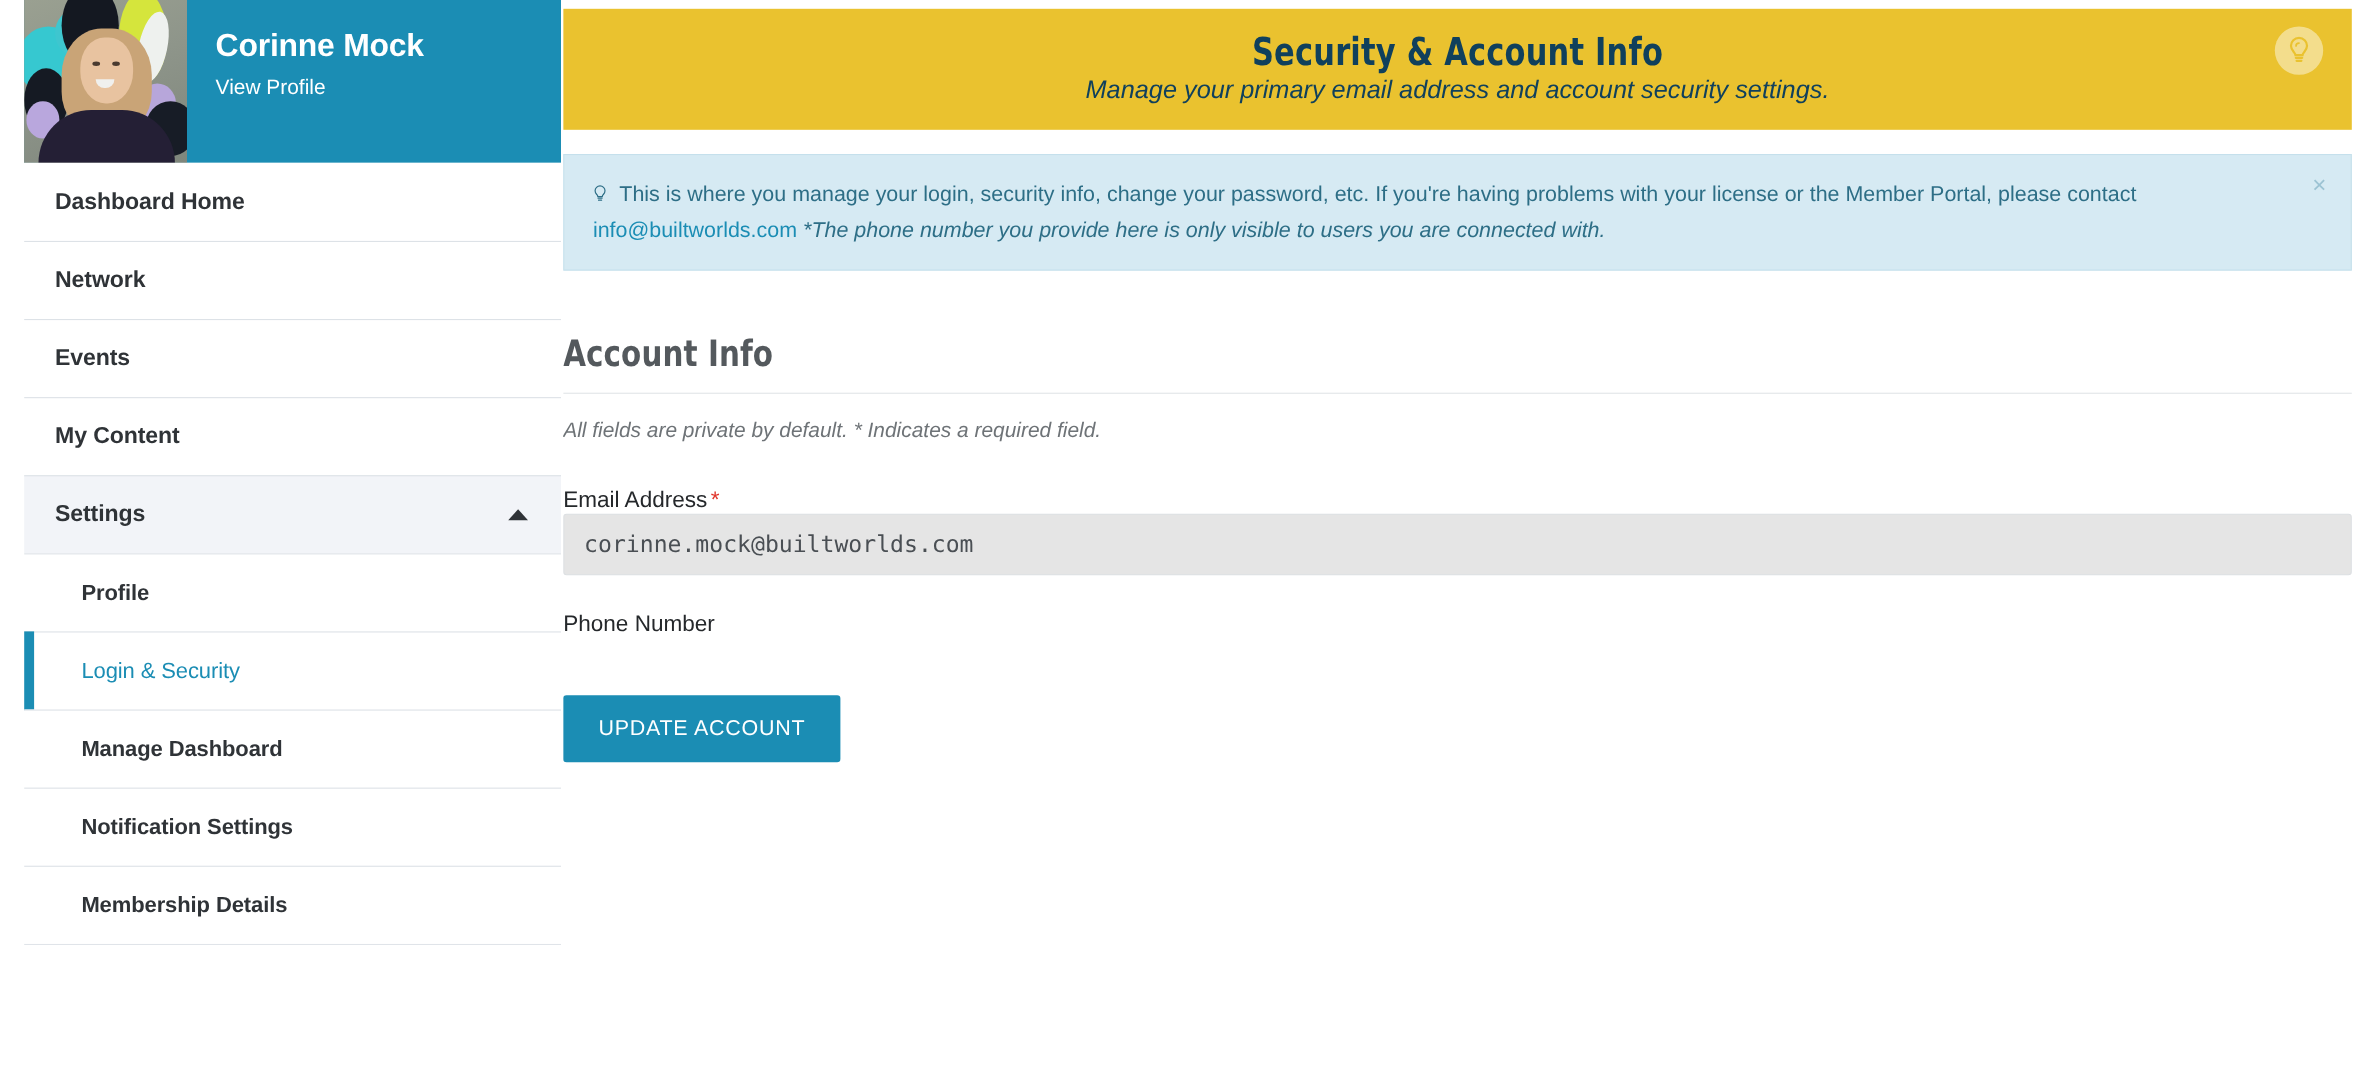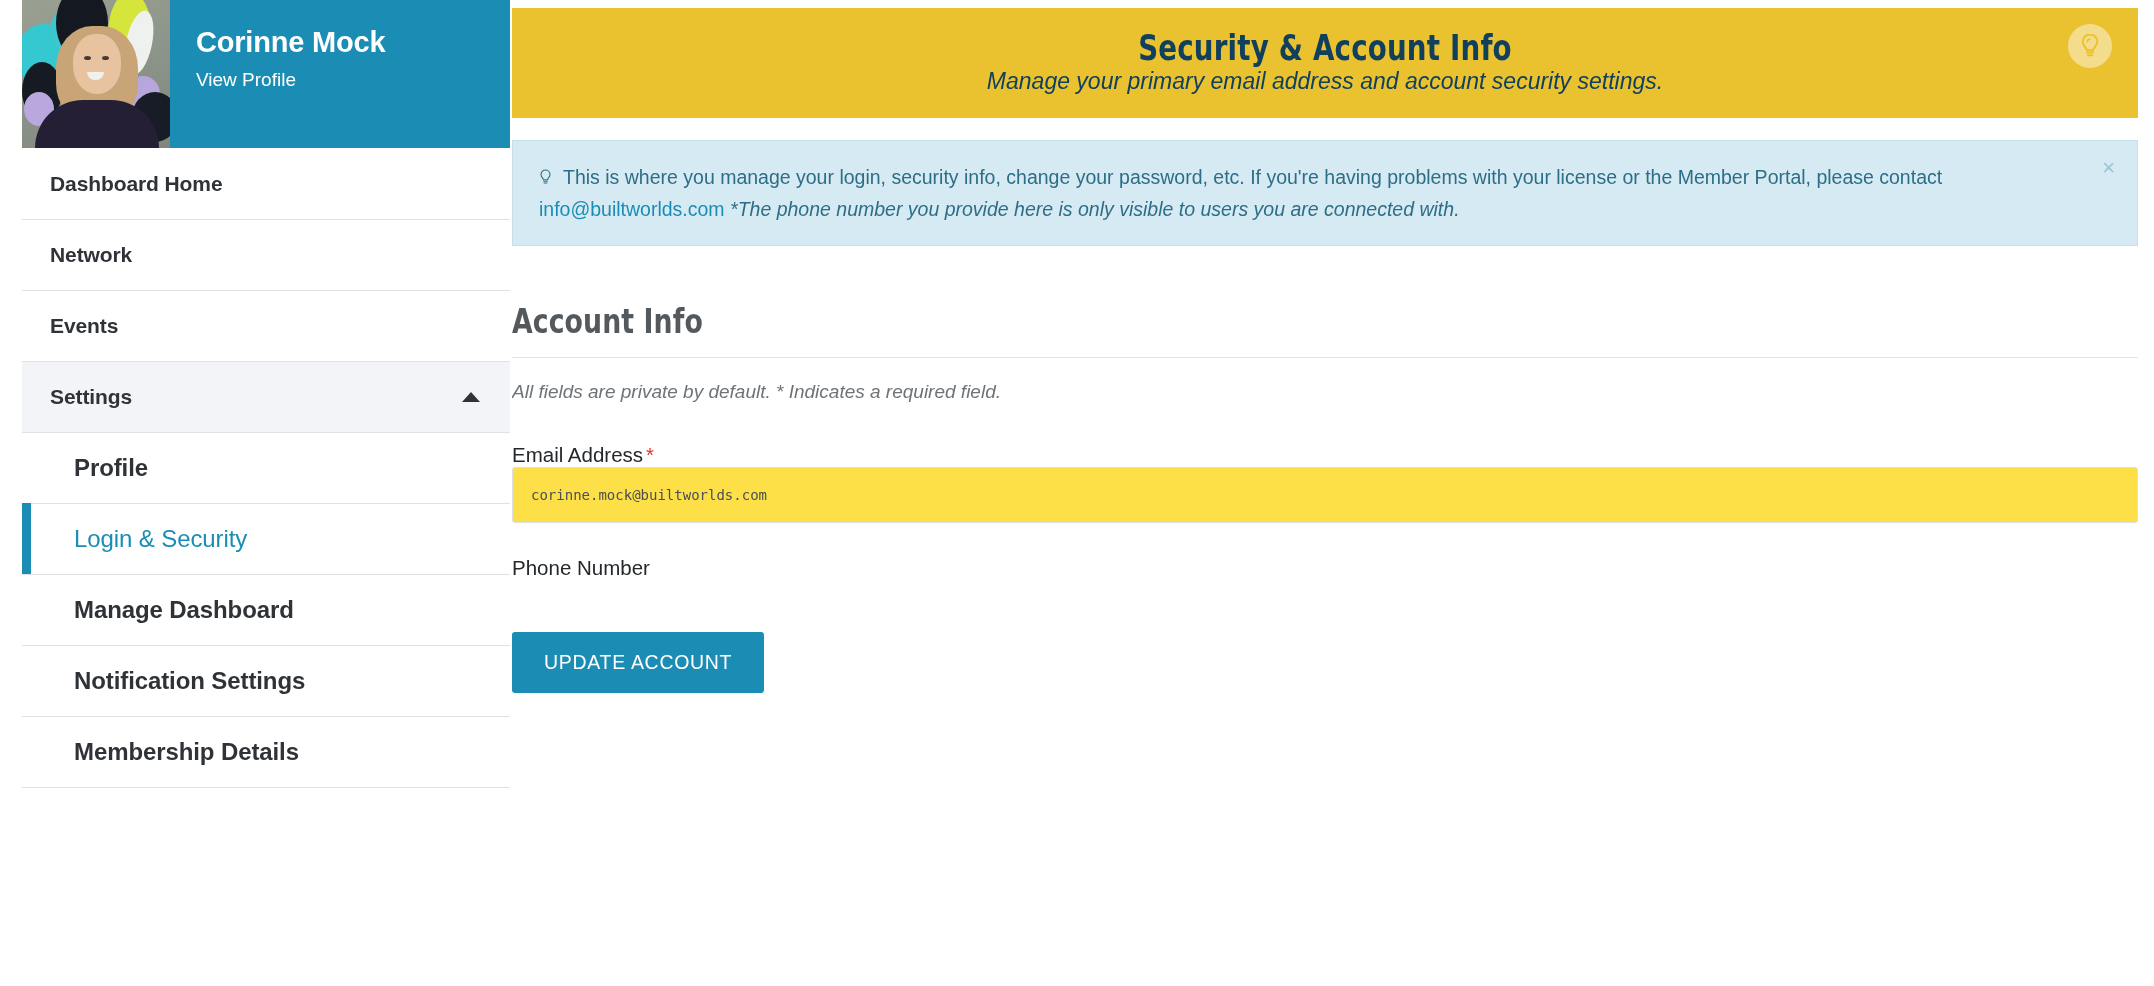--- a/index.html
+++ b/index.html
@@ -313,6 +313,9 @@
       </div>
 
 
+      <div class="nav-item">
+        <span class="nav-label">My Content</span>
+      </div>
 
 
       <div class="nav-item expanded">

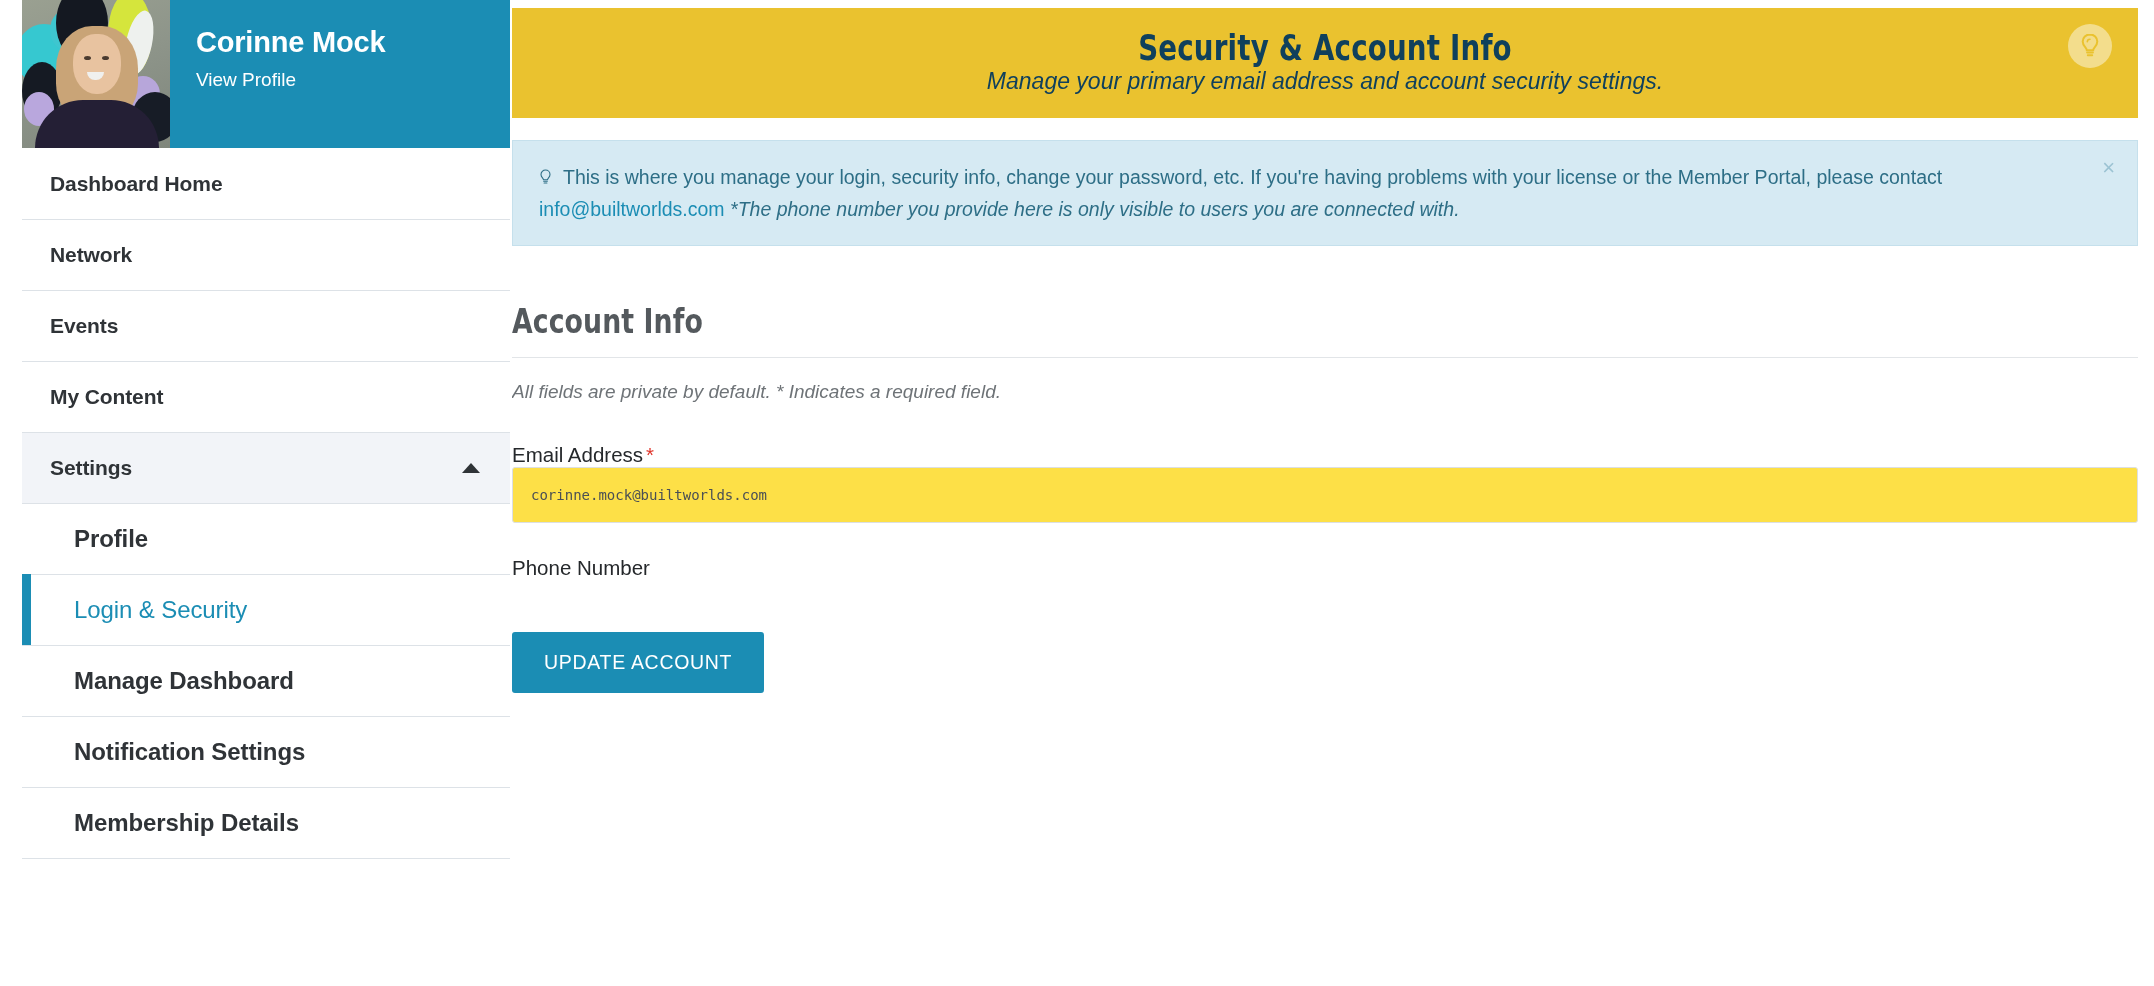--- a/index.html
+++ b/index.html
@@ -242,10 +242,10 @@
     height: 56px;
     border: 1px solid #dcdfe2;
     border-radius: 3px;
-    background: #fde047;
+    background: #e5e5e5;
     padding: 0 18px;
     font-family: "DejaVu Sans Mono", "Liberation Mono", monospace;
-    font-size: 14px;
+    font-size: 21px;
     color: #4a4f54;
     outline: none;
   }

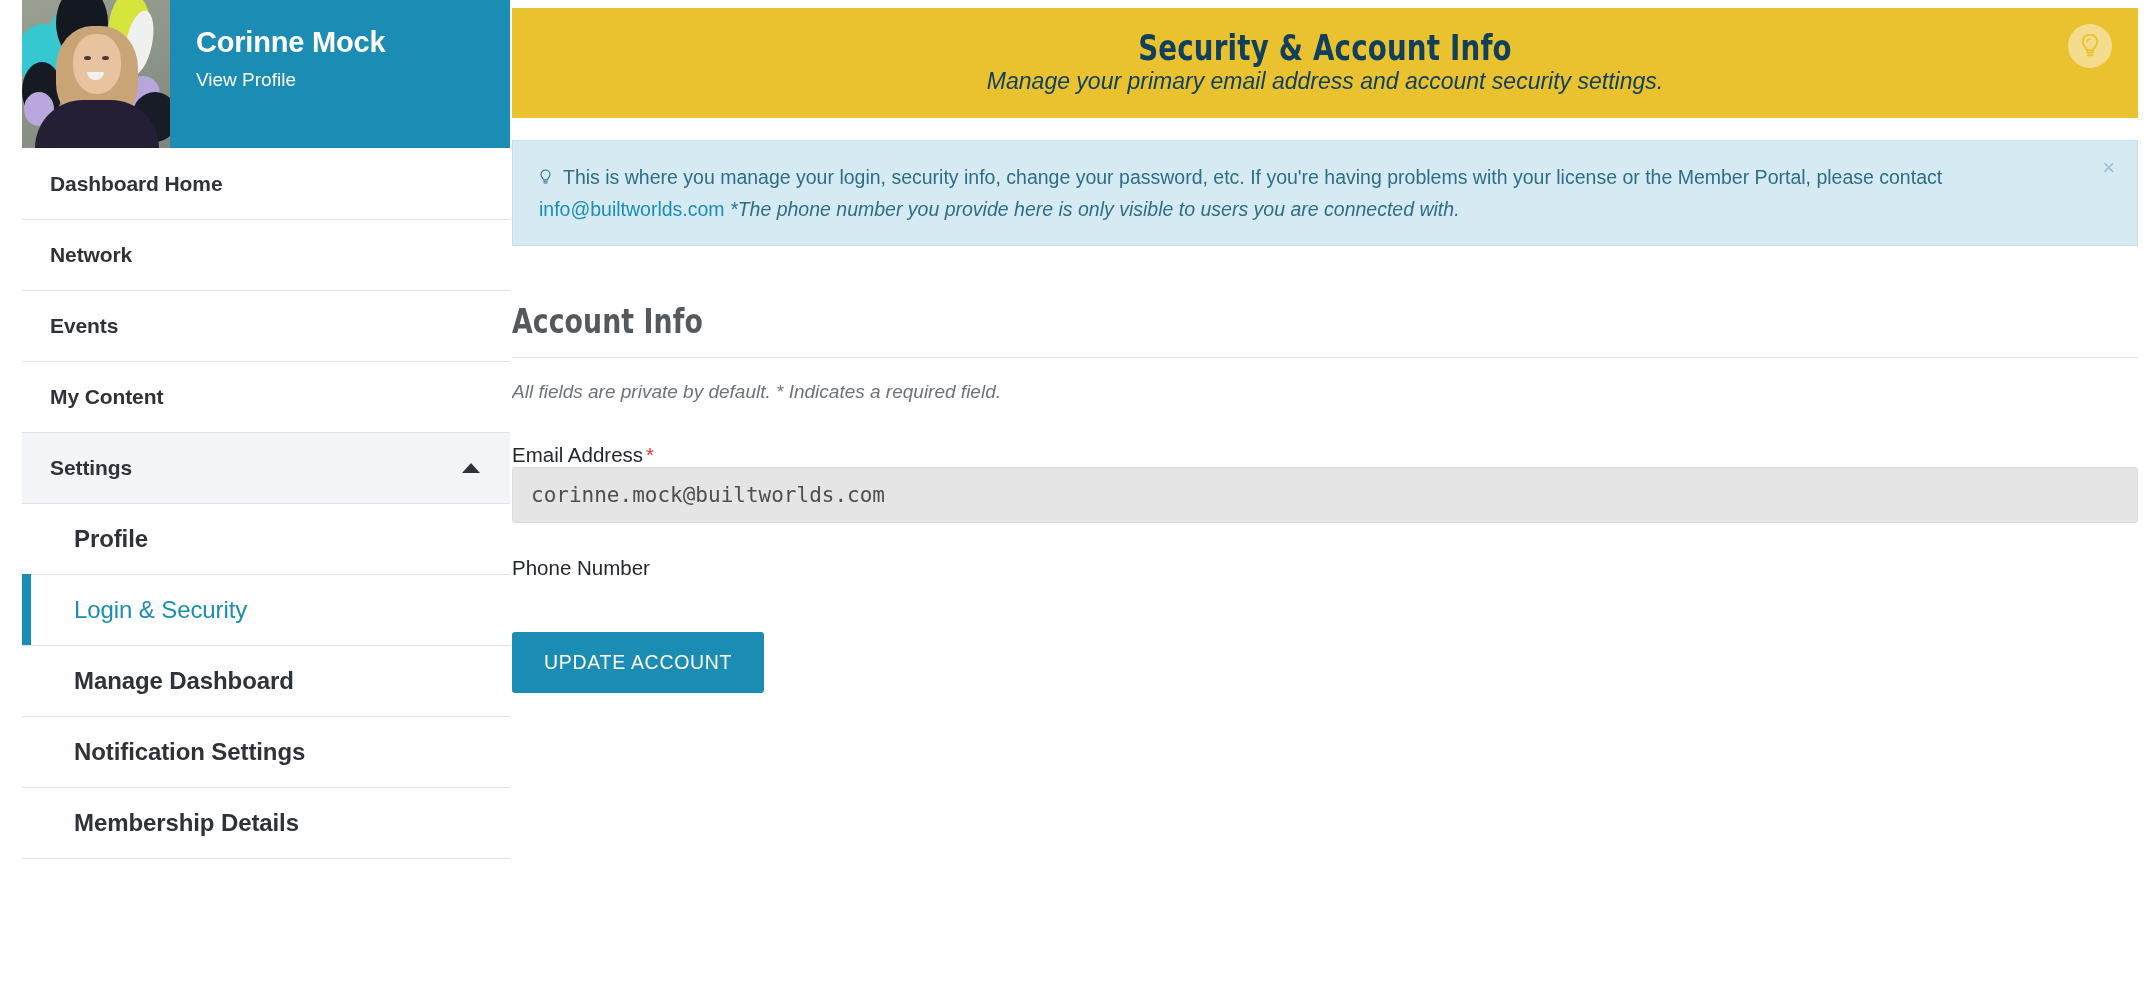--- a/index.html
+++ b/index.html
@@ -109,7 +109,7 @@
   .nav-item.expanded { background: #f2f4f8; }
 
   .nav-item.sub { padding-left: 52px; }
-  .nav-item.sub .nav-label { font-size: 24px; }
+  .nav-item.sub .nav-label { font-size: 20px; }
 
   .nav-item.active .nav-label {
     color: #1b8db4;

